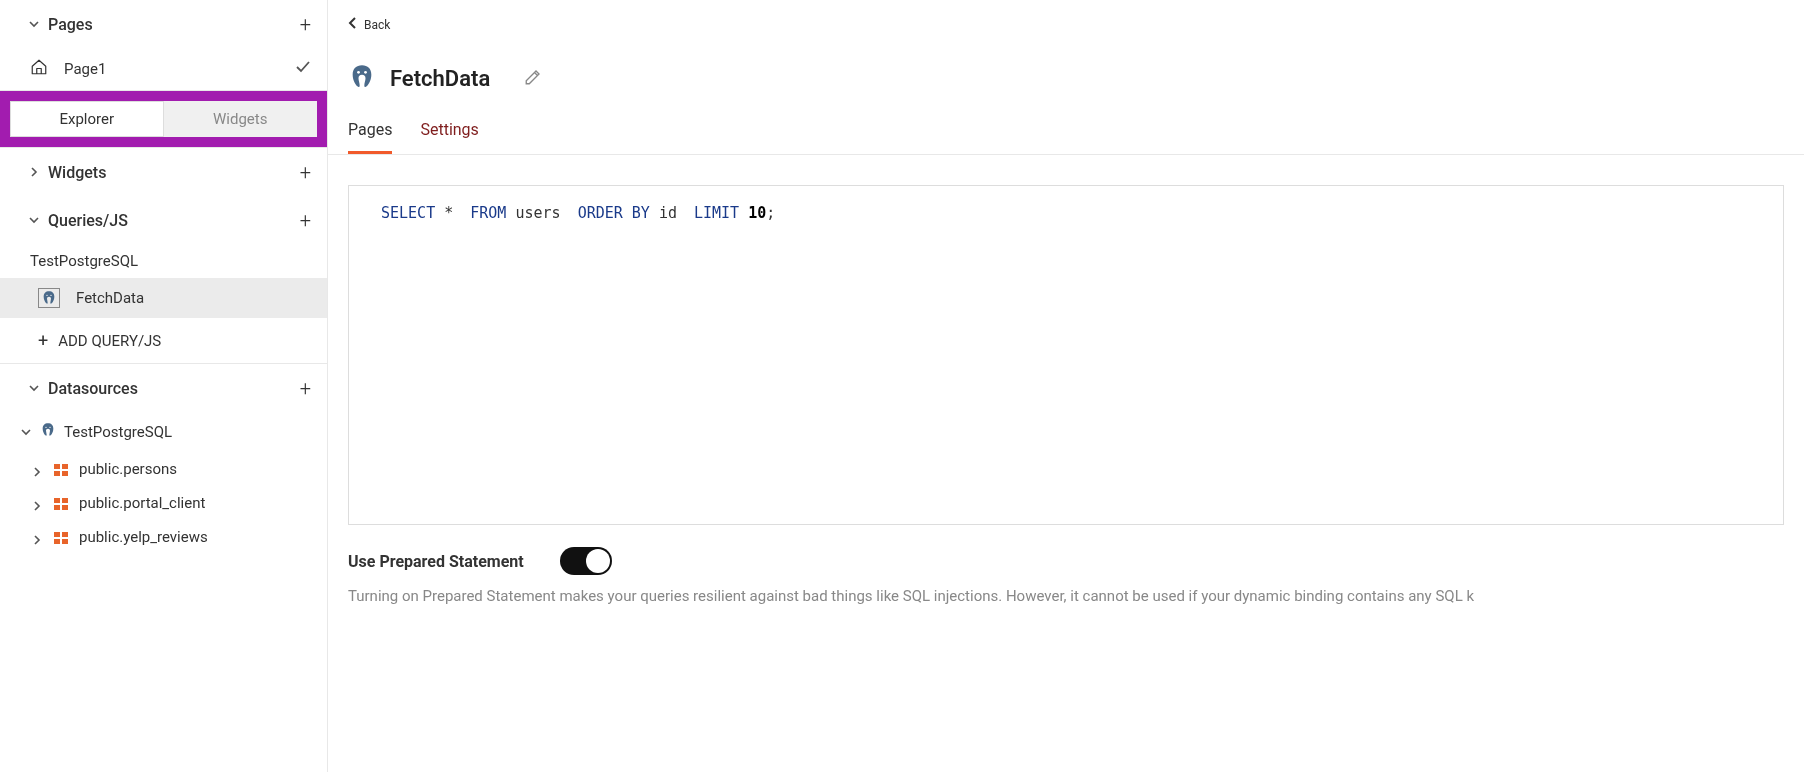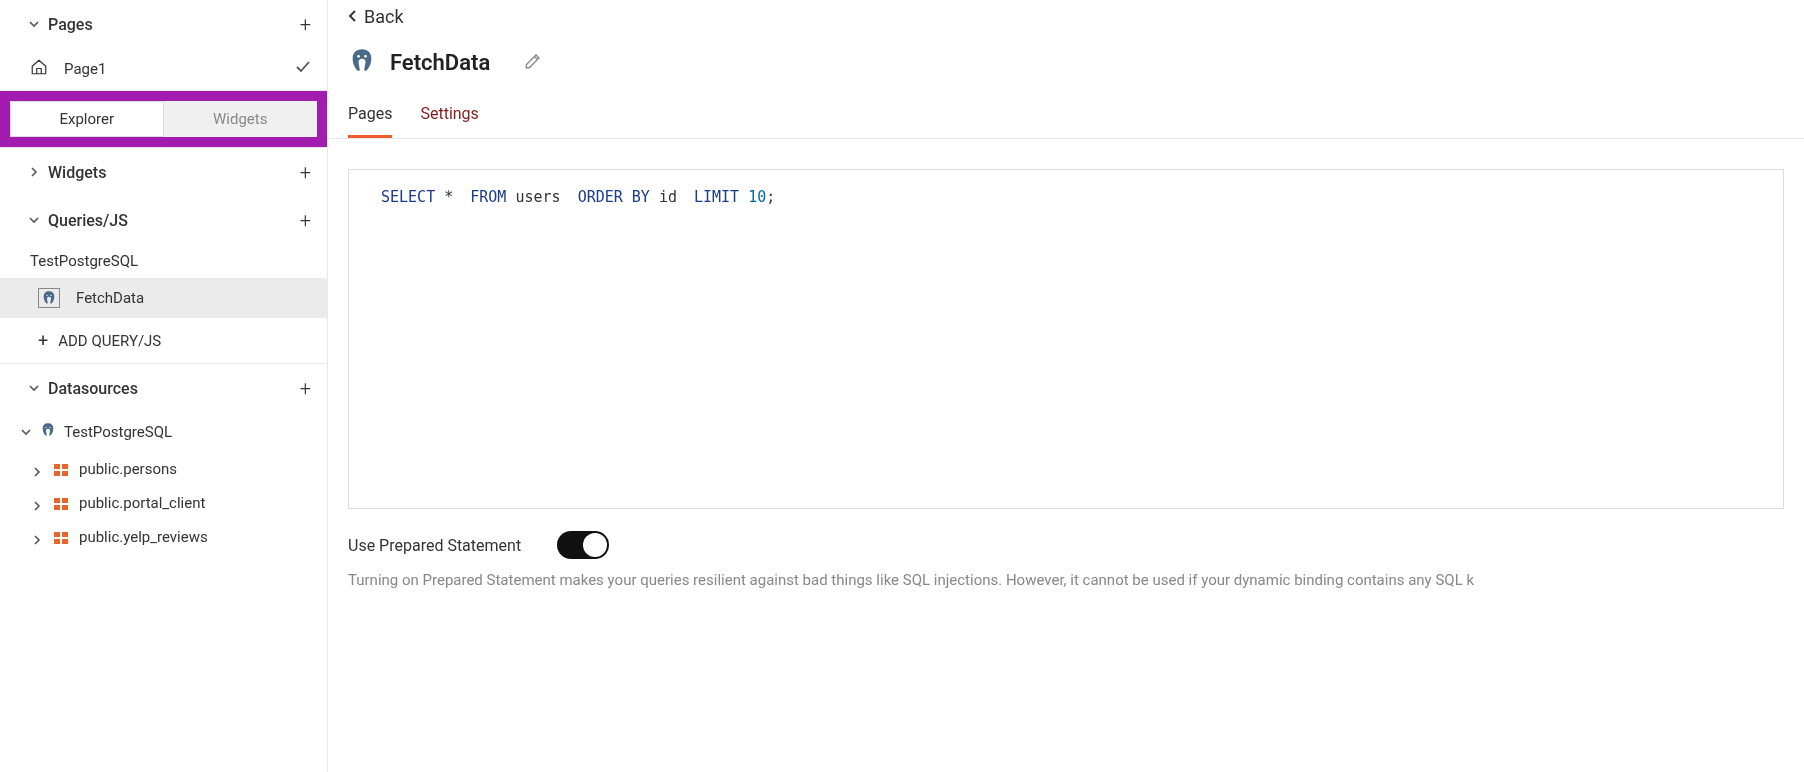--- a/index.html
+++ b/index.html
@@ -182,11 +182,11 @@
     }
     
     .back-row {
-      padding: 6px 20px;
+      padding: 16px 20px;
       display: flex;
       align-items: center;
       gap: 6px;
-      font-size: 18px;
+      font-size: 12px;
       color: #333;
       cursor: pointer;
     }

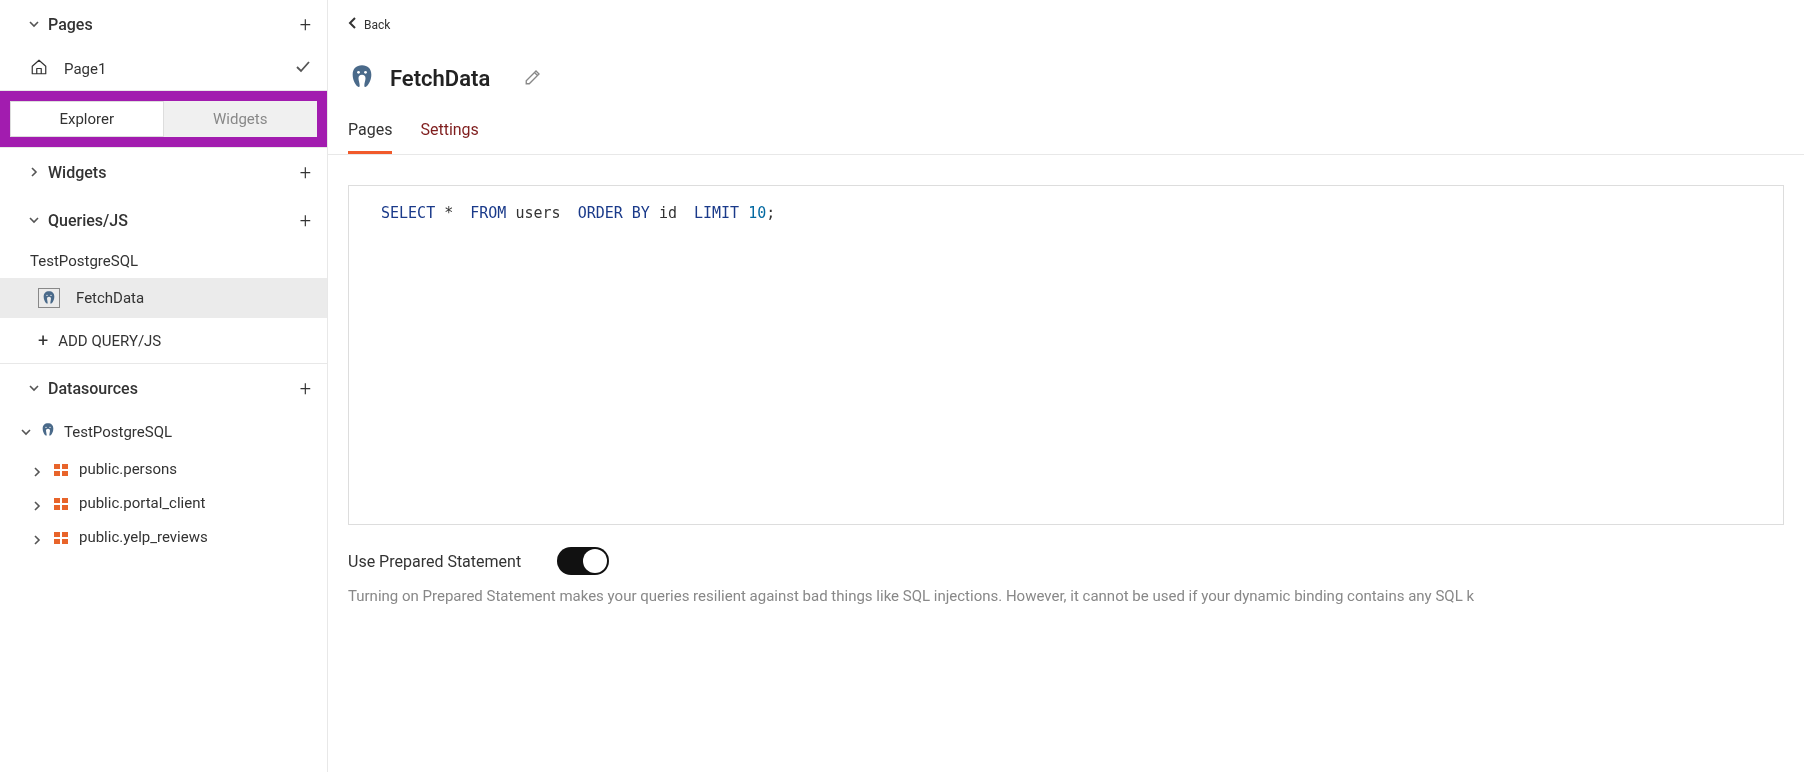--- a/index.html
+++ b/index.html
@@ -254,7 +254,7 @@
     .kw { color: #1a3a8a; font-weight: 500; margin-left: 8px; }
     .op { color: #333; }
     .ident { color: #333; }
-    .num { color: #0369a1; }
+    .num { color: #000000; font-weight: bold; }
     
     .prepared-row {
       display: flex;

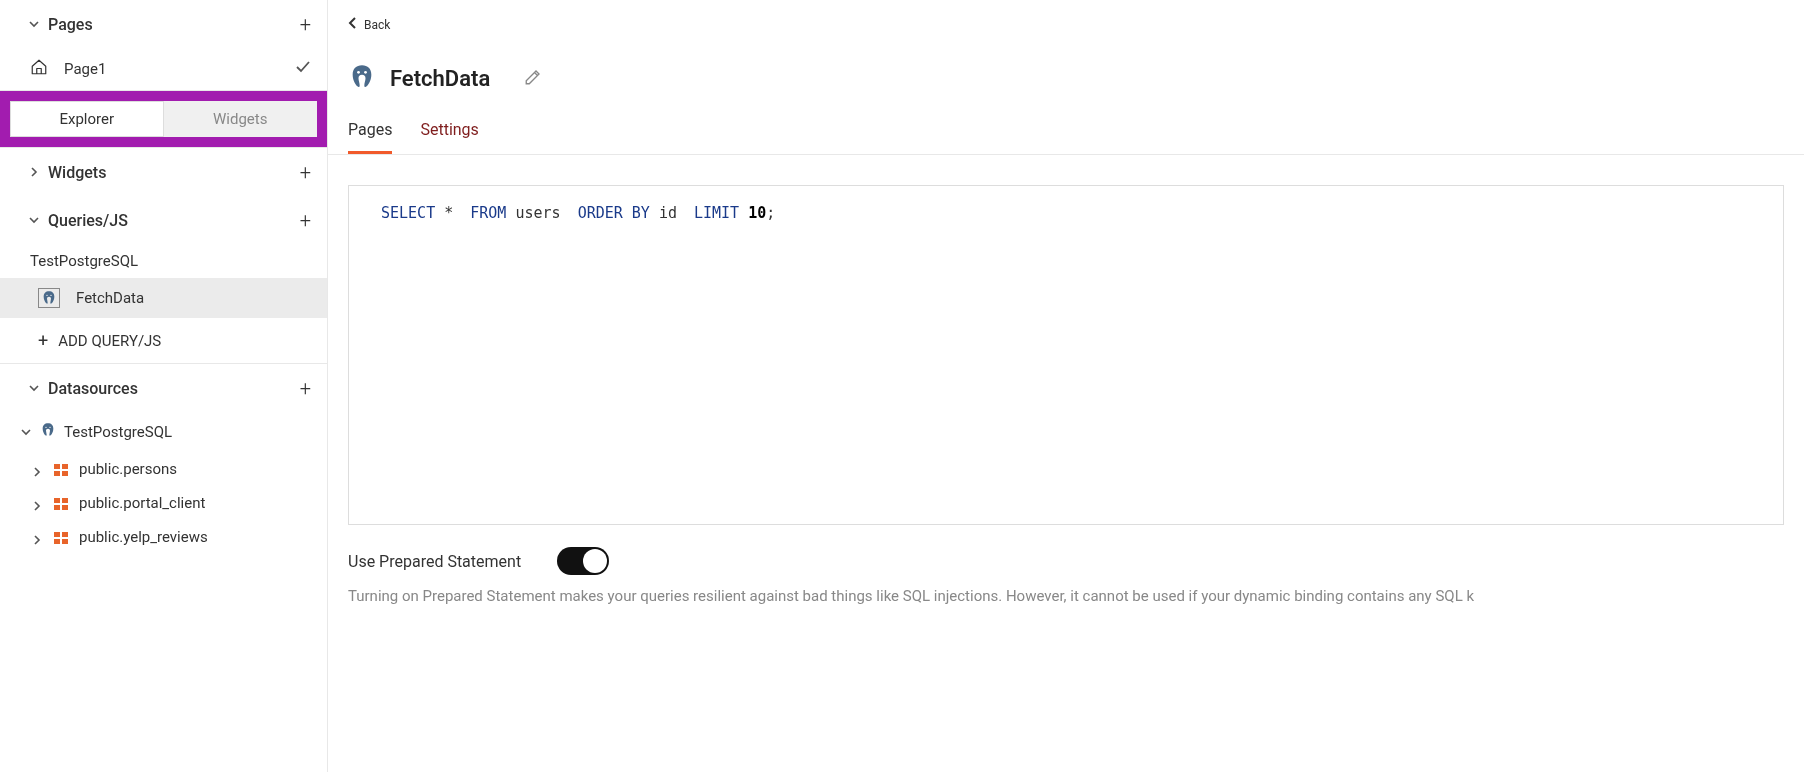--- a/index.html
+++ b/index.html
@@ -266,7 +266,7 @@
     
     .prepared-label {
       font-size: 16px;
-      font-weight: 400;
+      font-weight: 700;
       color: #333;
     }
     

